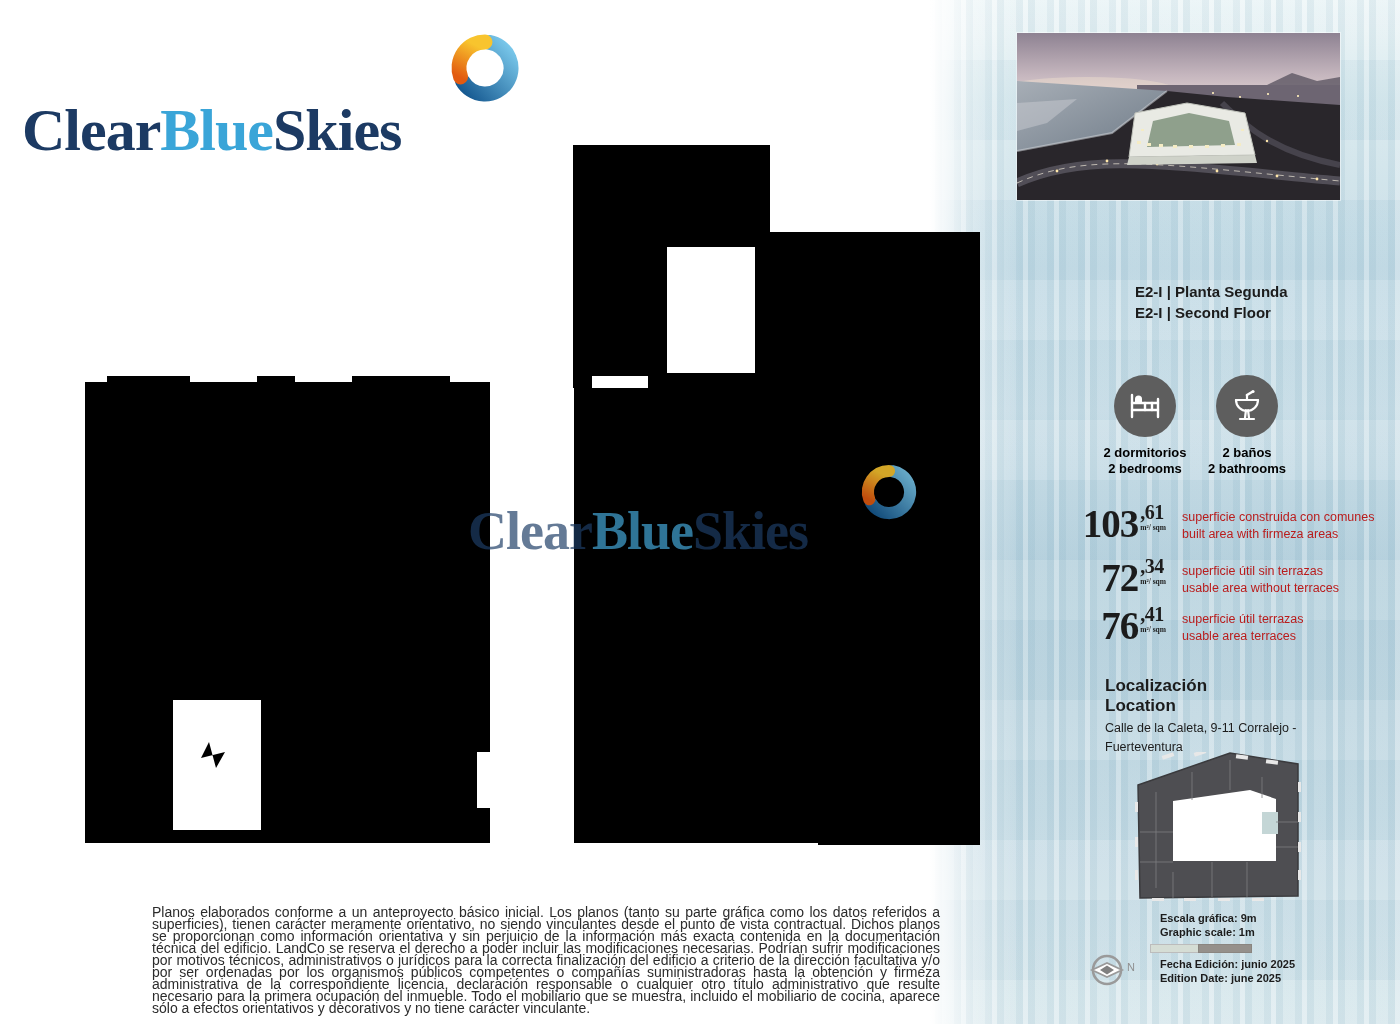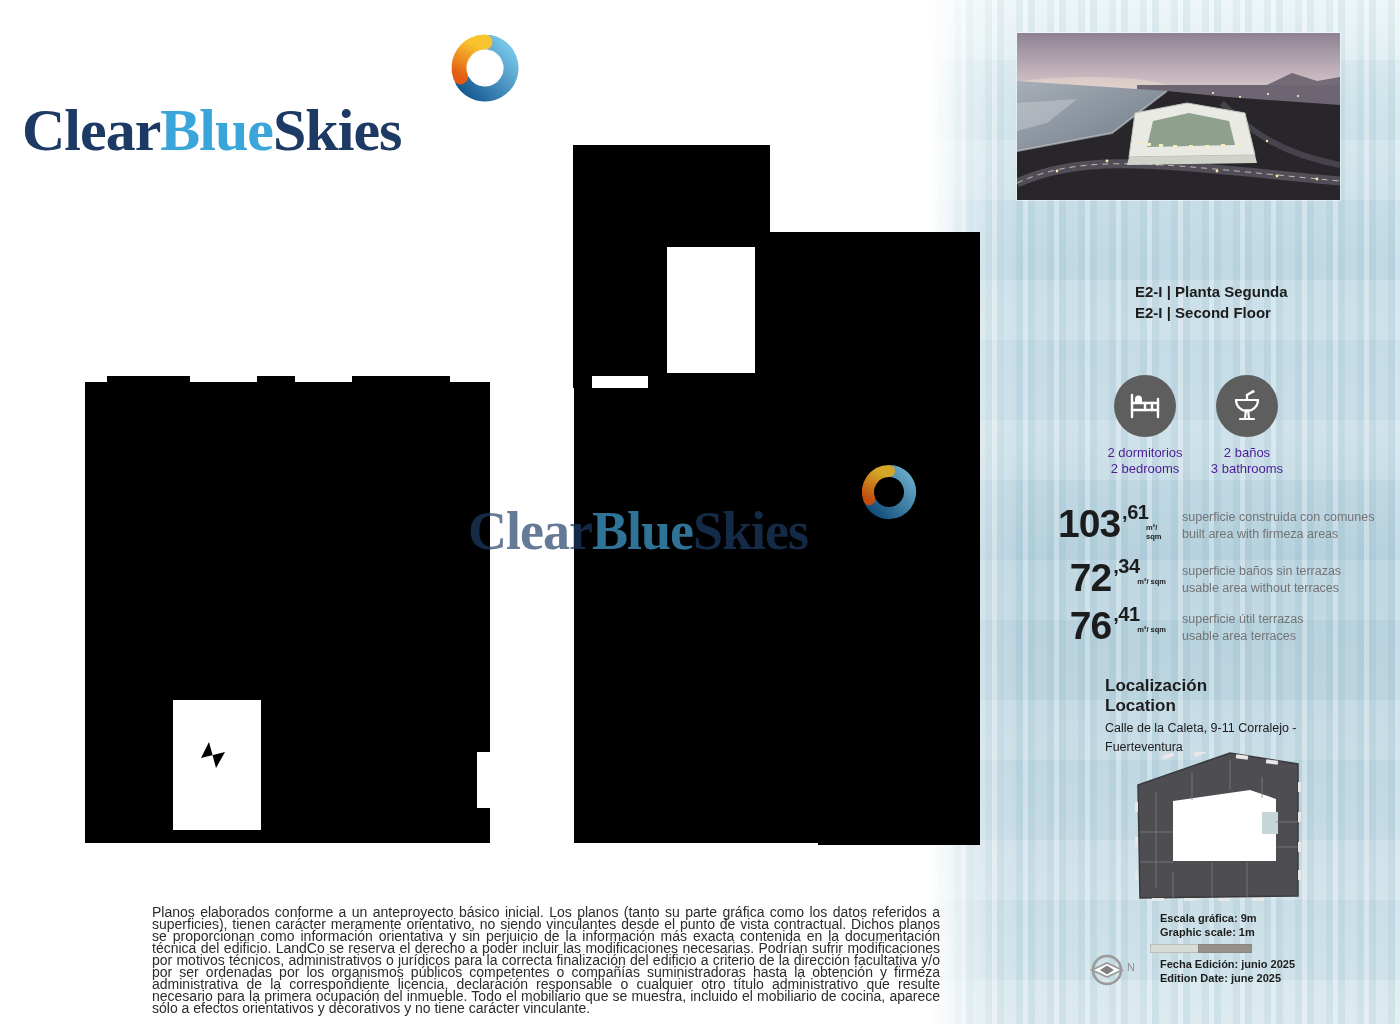--- a/index.html
+++ b/index.html
@@ -40,7 +40,7 @@
   .feature{position:absolute;width:130px;text-align:center;}
   .feat-circle{width:62px;height:62px;border-radius:50%;background:#5e5e5e;margin:0 auto;
                display:flex;align-items:center;justify-content:center;}
-  .feat-label{margin-top:8px;font-weight:400;font-size:13px;line-height:16px;color:#4c1d95;}
+  .feat-label{margin-top:8px;font-weight:700;font-size:13px;line-height:16px;color:#000000;}
 
   
   .stat{position:absolute;left:1058px;display:flex;}

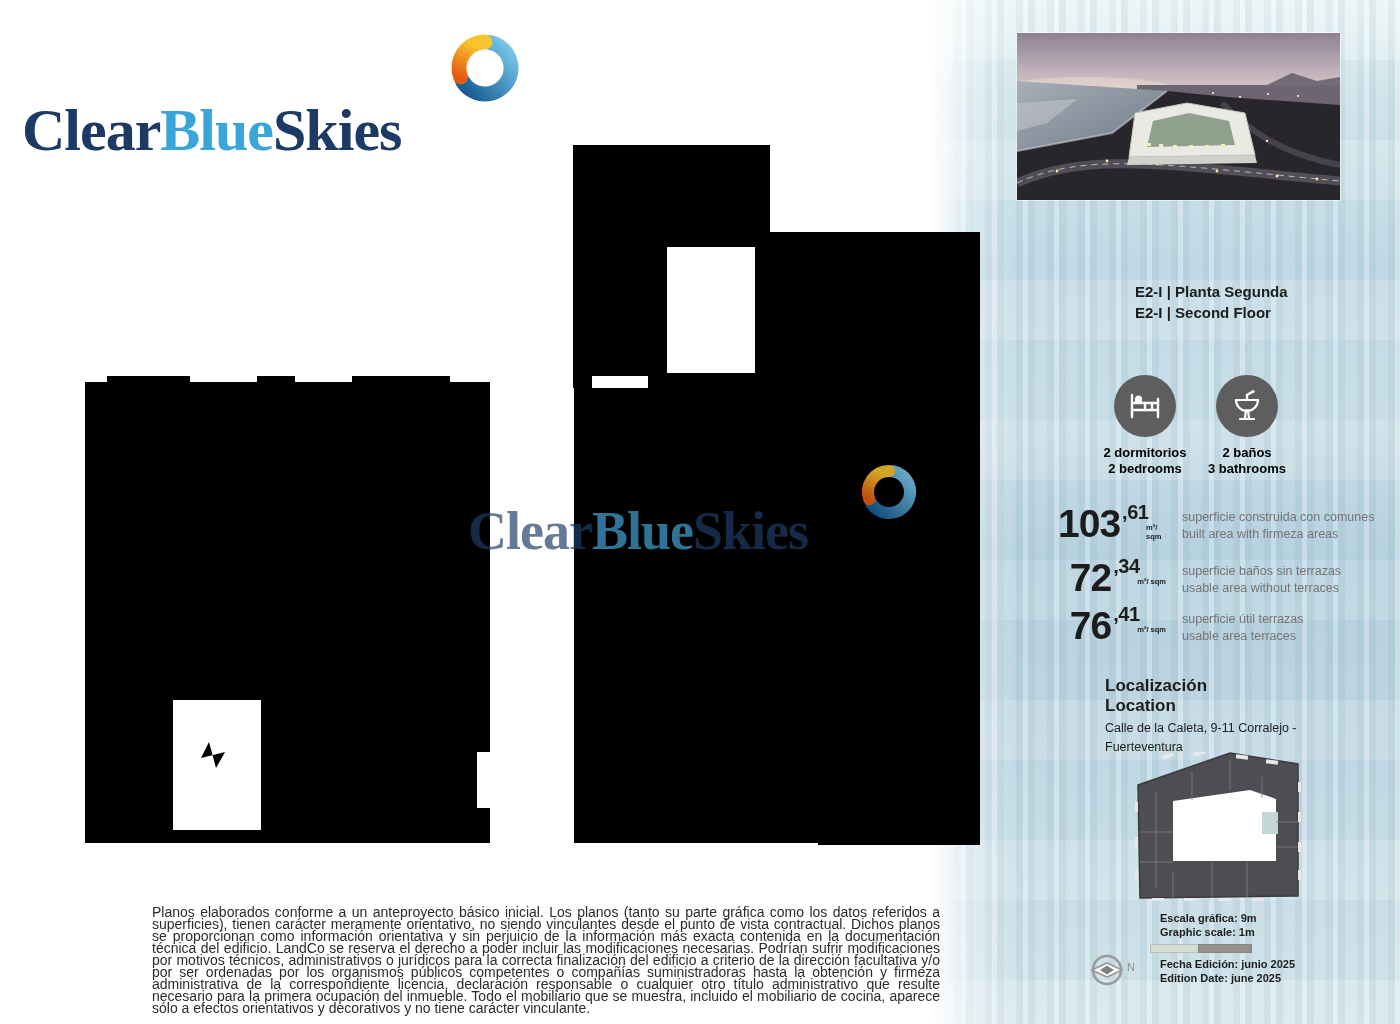--- a/index.html
+++ b/index.html
@@ -195,7 +195,7 @@
     </div>
     <div class="feat-label">
       <div>2 baños</div>
-      <div>3 bathrooms</div>
+      <div>2 bathrooms</div>
     </div>
   </div>
 

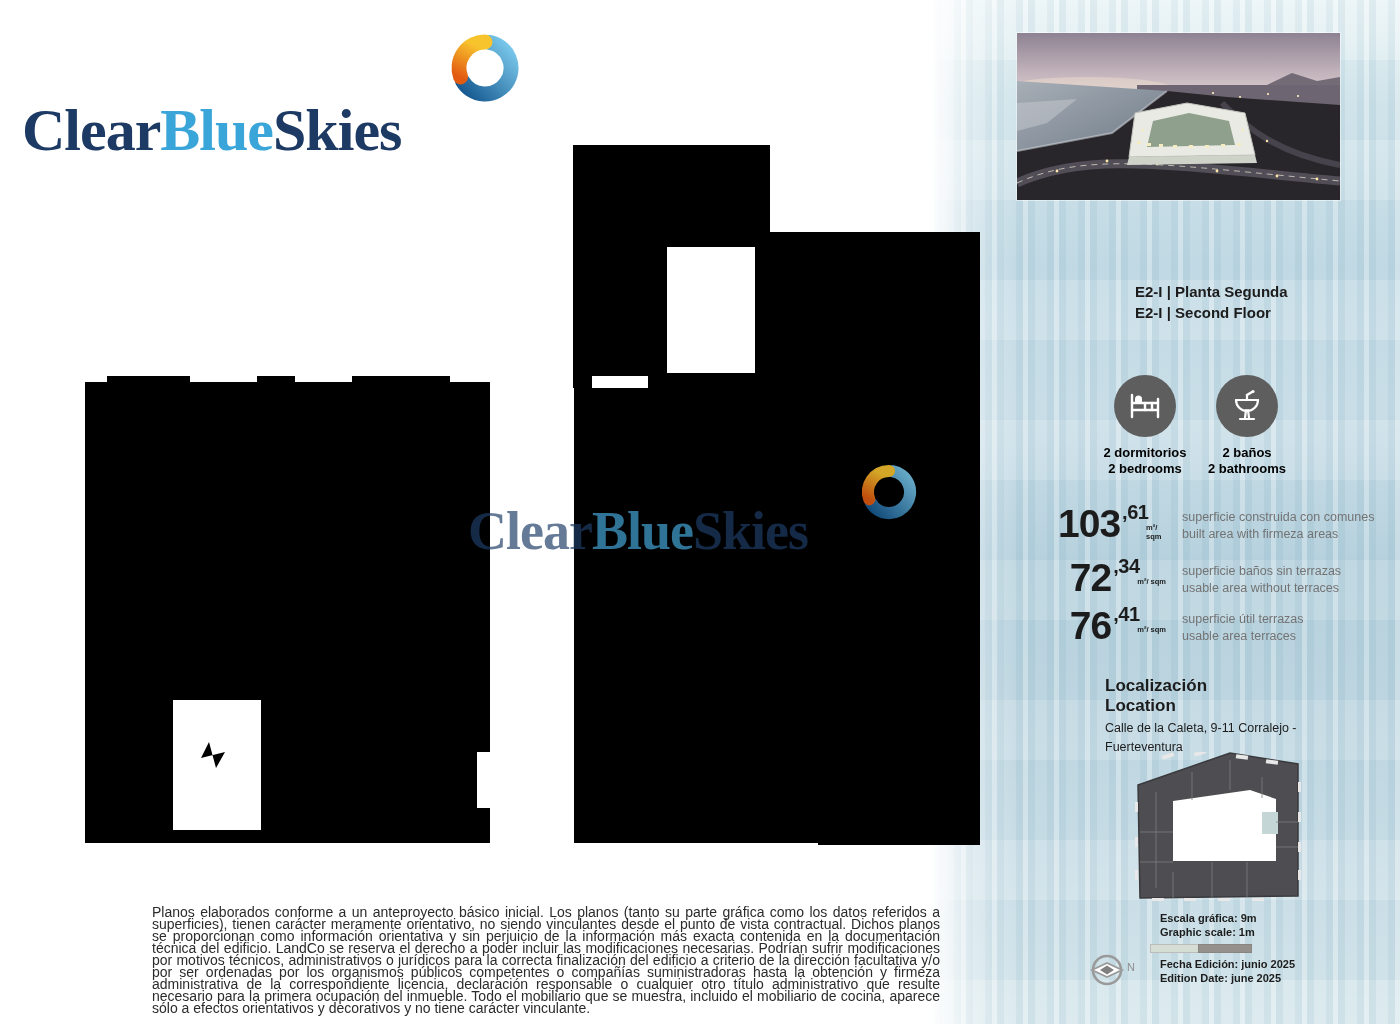--- a/index.html
+++ b/index.html
@@ -44,7 +44,7 @@
 
   
   .stat{position:absolute;left:1058px;display:flex;}
-  .stat .num{display:flex;width:108px;justify-content:flex-end;}
+  .stat .num{display:flex;width:108px;justify-content:flex-end;font-family:Liberation Serif, serif;}
   .stat .int{font-weight:700;font-size:39px;line-height:36px;letter-spacing:-1px;}
   .stat .decu{margin-left:2px;margin-top:-4px;}
   .stat .dec{font-weight:700;font-size:20px;line-height:20px;letter-spacing:-.5px;display:block;}

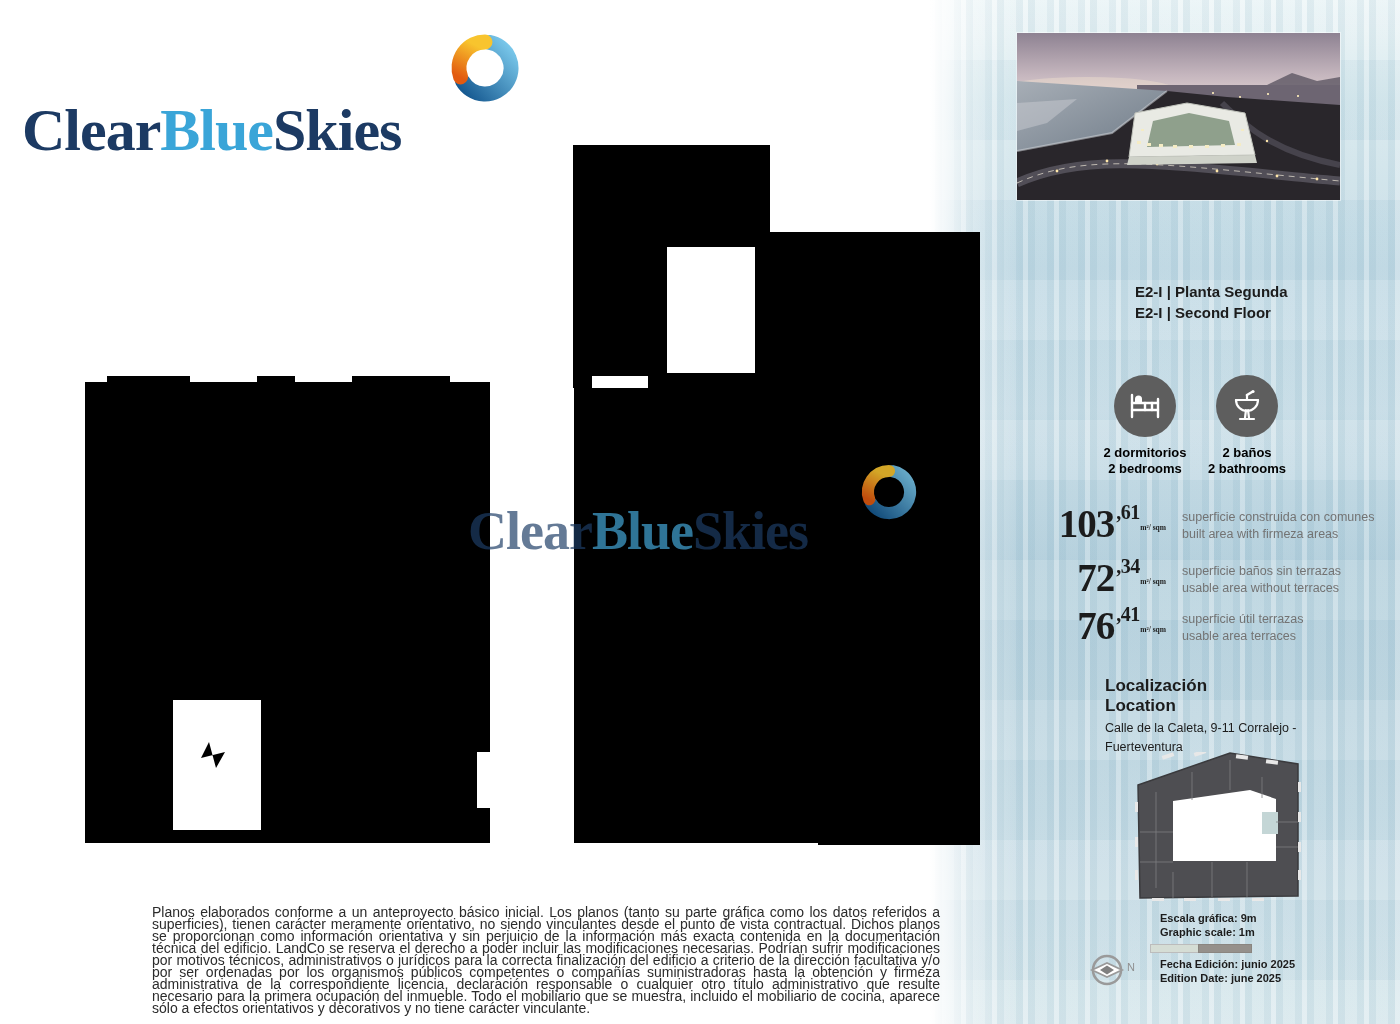--- a/index.html
+++ b/index.html
@@ -49,7 +49,7 @@
   .stat .decu{margin-left:2px;margin-top:-4px;}
   .stat .dec{font-weight:700;font-size:20px;line-height:20px;letter-spacing:-.5px;display:block;}
   .stat .unit{font-weight:700;font-size:7.5px;display:block;margin-top:1px;margin-left:24px;}
-  .stat .desc{margin-left:16px;font-size:12.5px;line-height:17px;padding-top:3px;color:#737373;}
+  .stat .desc{margin-left:16px;font-size:12.5px;line-height:17px;padding-top:3px;color:#b91c1c;}
 
   
   .location{position:absolute;left:1105px;top:676px;}

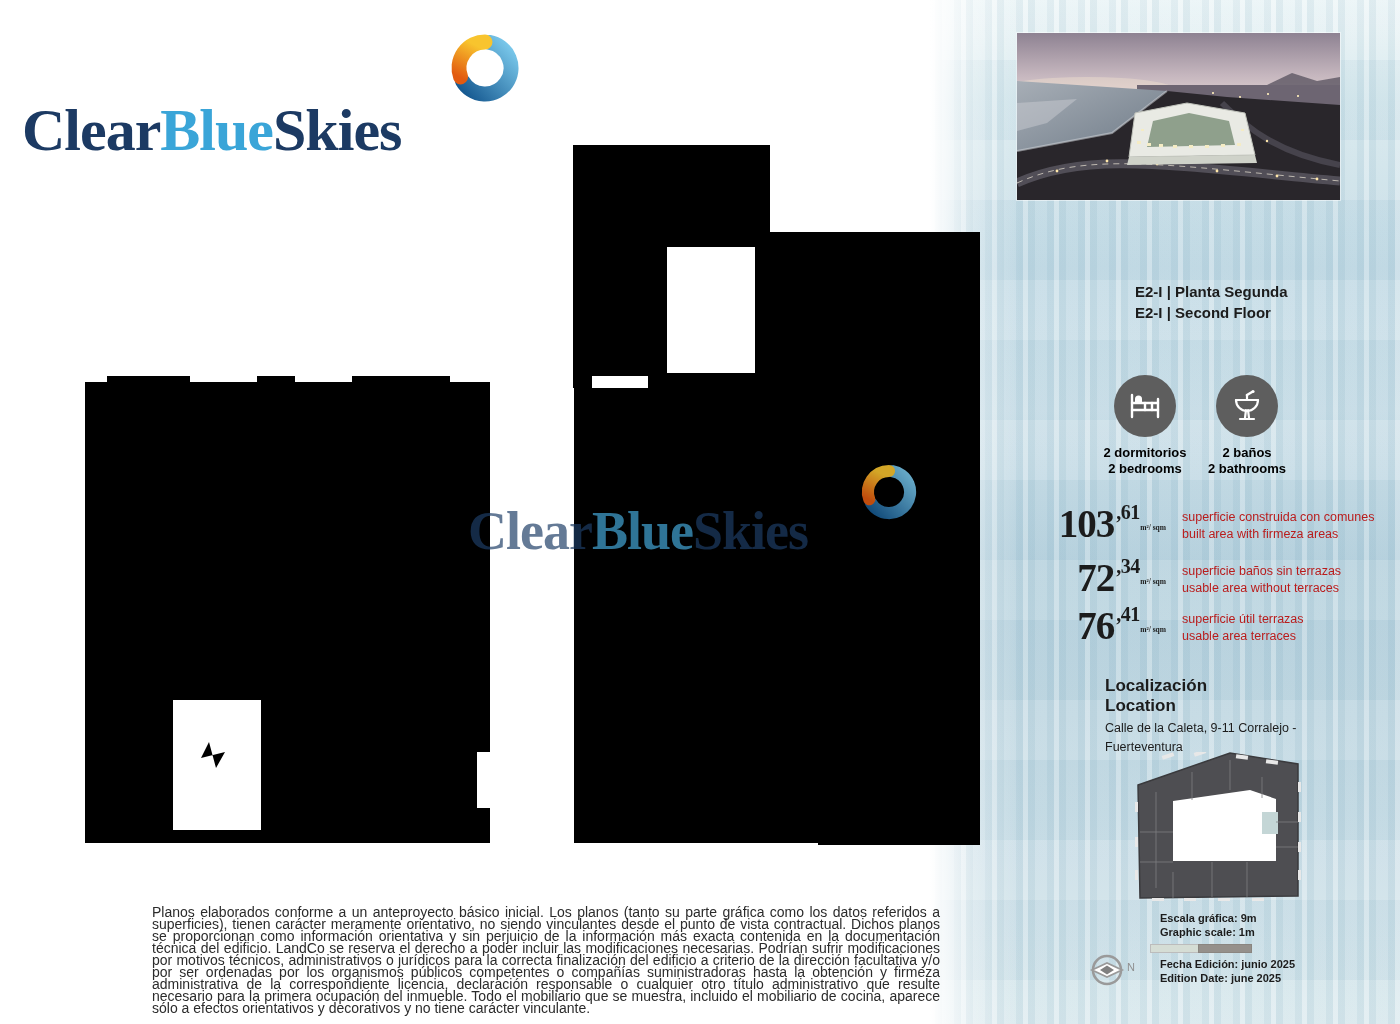--- a/index.html
+++ b/index.html
@@ -48,7 +48,7 @@
   .stat .int{font-weight:700;font-size:39px;line-height:36px;letter-spacing:-1px;}
   .stat .decu{margin-left:2px;margin-top:-4px;}
   .stat .dec{font-weight:700;font-size:20px;line-height:20px;letter-spacing:-.5px;display:block;}
-  .stat .unit{font-weight:700;font-size:7.5px;display:block;margin-top:1px;margin-left:24px;}
+  .stat .unit{font-weight:700;font-size:7.5px;display:block;margin-top:1px;}
   .stat .desc{margin-left:16px;font-size:12.5px;line-height:17px;padding-top:3px;color:#b91c1c;}
 
   

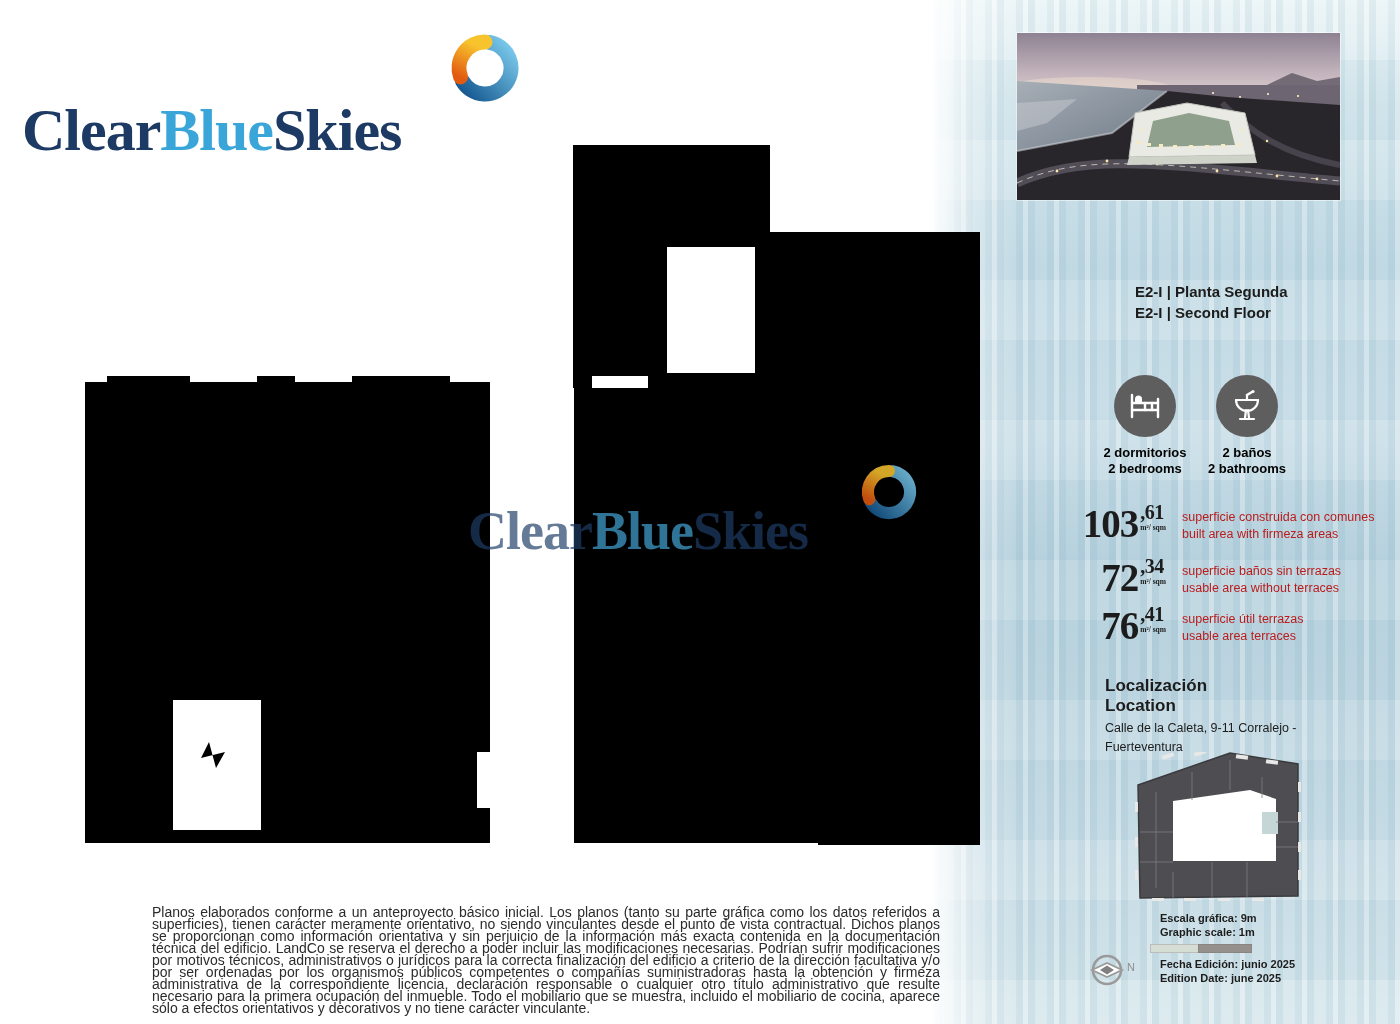--- a/index.html
+++ b/index.html
@@ -221,7 +221,7 @@
         </span>
       </div>
     <div class="desc">
-      <div>superficie baños sin terrazas</div>
+      <div>superficie útil sin terrazas</div>
       <div>usable area without terraces</div>
     </div>
   </div>

